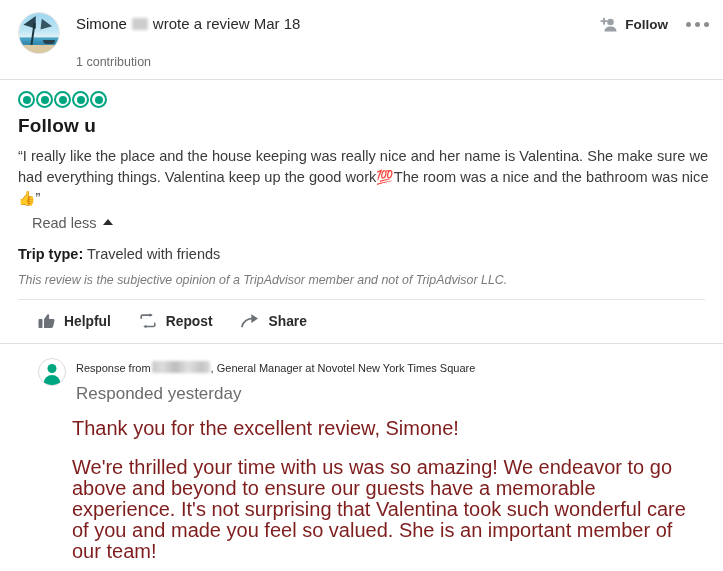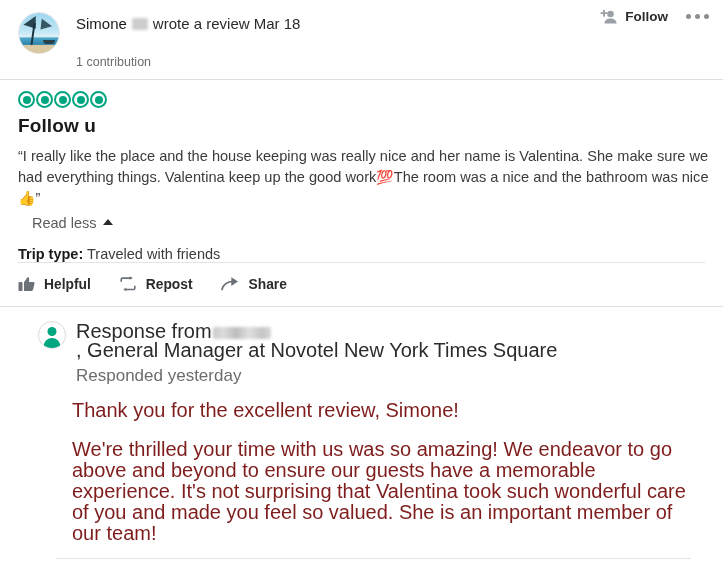--- a/index.html
+++ b/index.html
@@ -98,7 +98,7 @@
   .header-actions {
     position: absolute;
     right: 14px;
-    top: 9px;
+    top: 17px;
     display: flex;
     align-items: center;
     gap: 18px;

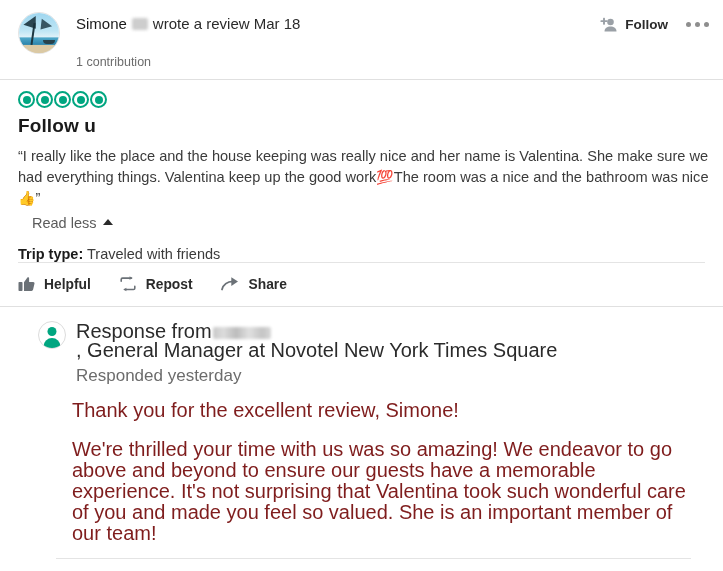--- a/index.html
+++ b/index.html
@@ -353,6 +353,7 @@
     <span>Traveled with friends</span>
   </div>
 
+  <div class="disclaimer">This review is the subjective opinion of a TripAdvisor member and not of TripAdvisor LLC.</div>
 
   <div class="hr-inset"></div>
 

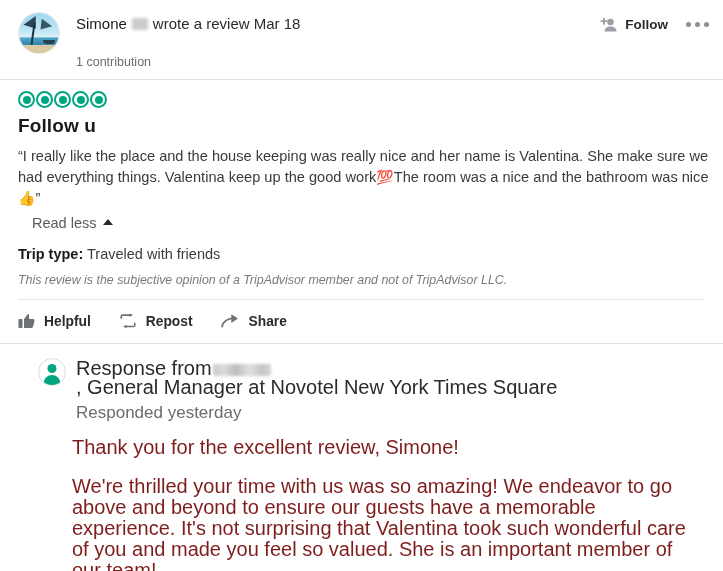--- a/index.html
+++ b/index.html
@@ -194,6 +194,7 @@
     align-items: center;
     gap: 28px;
     padding: 13px 18px 14px 18px;
+    margin-left: 20px;
   }
   .action {
     display: flex;

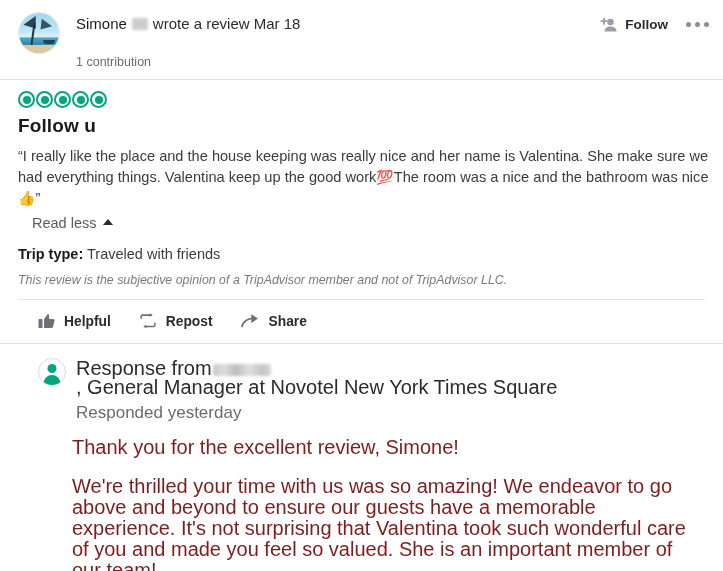--- a/index.html
+++ b/index.html
@@ -242,7 +242,7 @@
   }
   .response-meta { margin-left: 10px; padding-top: 1px; }
   .response-from {
-    font-size: 20px;
+    font-size: 11px;
     color: #2b2b2b;
     line-height: 19px;
     display: flex;

